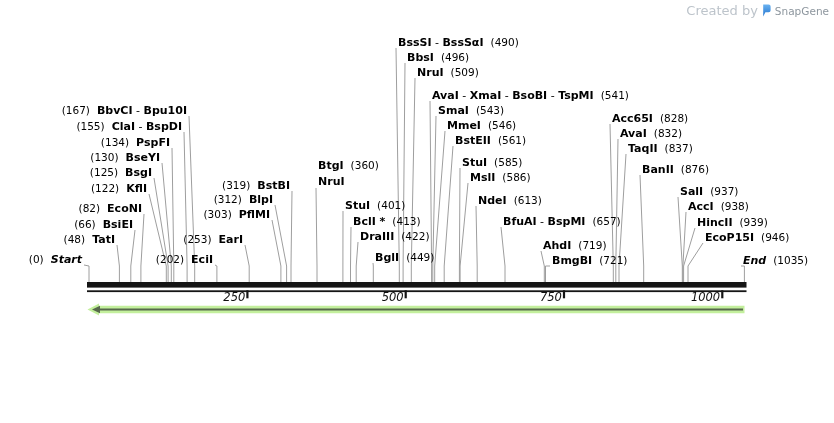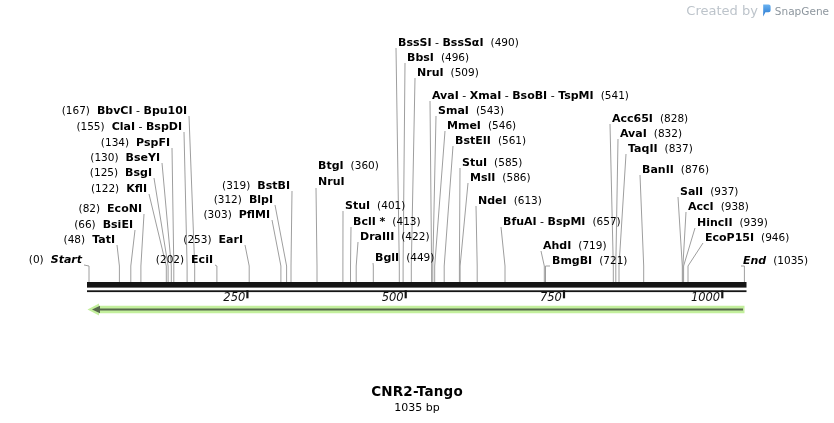--- a/index.html
+++ b/index.html
@@ -154,10 +154,6 @@
     <span id="wm-brand">SnapGene</span>
   </div>
 
-  <div id="title-wrap">
-    <div id="map-title">CNR2-Tango</div>
-    <div id="map-length">1035 bp</div>
-  </div>
 
 </div>
 

